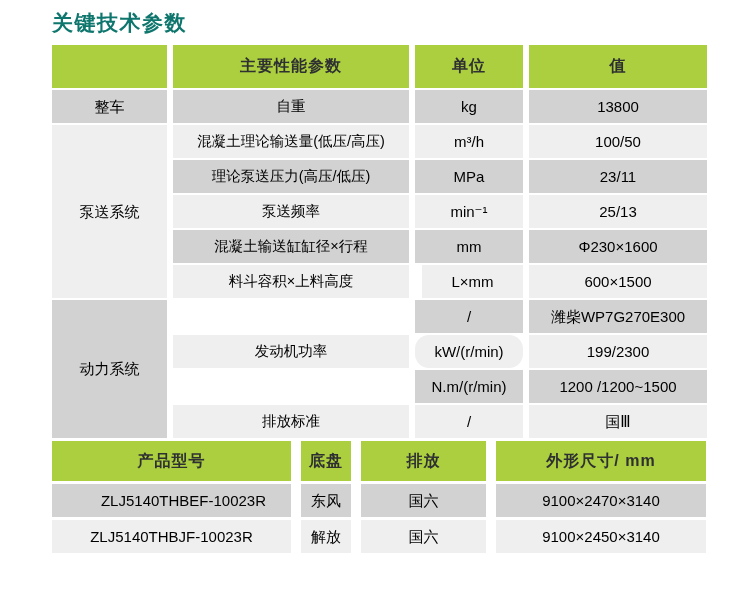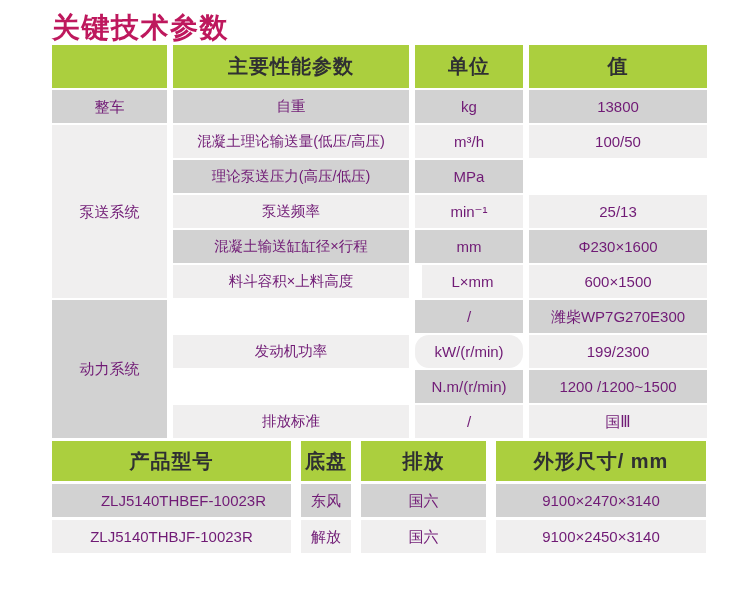--- a/index.html
+++ b/index.html
@@ -12,7 +12,7 @@
   .page { position: absolute; inset: 0; background: #ffffff; }
   .title {
     position: absolute; left: 52px; top: 9px;
-    font-size: 28px; font-weight: bold; color: #be185d;
+    font-size: 21px; font-weight: bold; color: #0f766e;
     letter-spacing: 1.5px;
   }
   .grid { position: absolute; display: grid; }

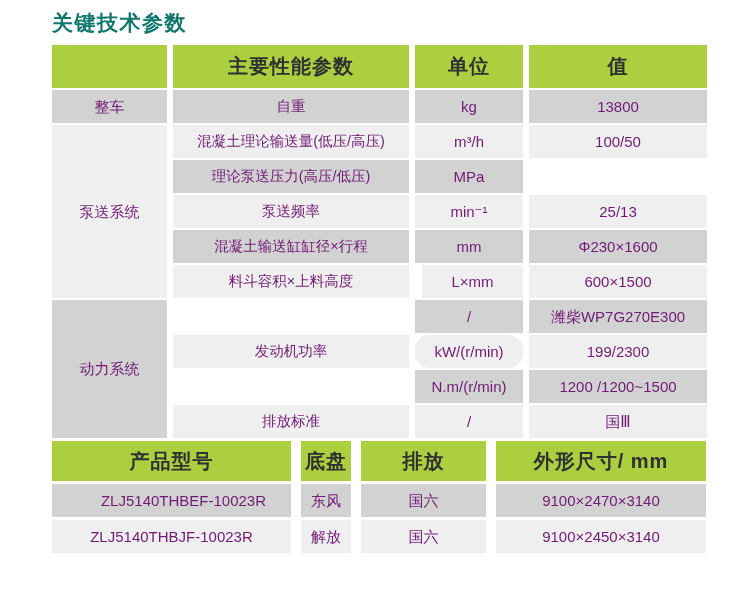--- a/index.html
+++ b/index.html
@@ -36,7 +36,7 @@
   .cell.param { font-size: 14.5px; }
   .hdr {
     background: #abcf3e; font-weight: bold;
-    font-size: 20px; color: #2f3032; letter-spacing: 1px;
+    font-size: 16px; color: #2f3032; letter-spacing: 1px;
   }
   .gray  { background: #d2d2d2; }
   .light { background: #f0efef; }

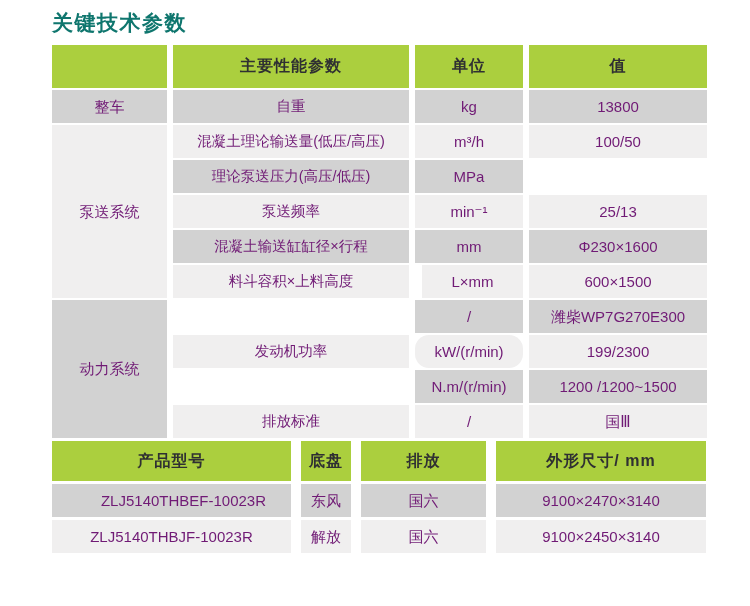--- a/index.html
+++ b/index.html
@@ -30,7 +30,7 @@
   }
   .cell {
     display: flex; align-items: center; justify-content: center;
-    font-size: 15px; color: #701a75; text-align: center;
+    font-size: 15px; color: #000000; text-align: center;
     line-height: 1.15; white-space: nowrap;
   }
   .cell.param { font-size: 14.5px; }

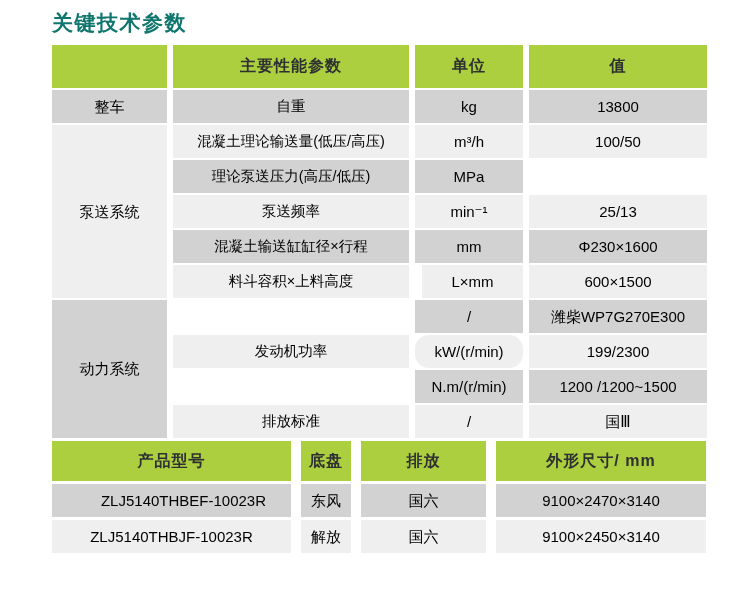--- a/index.html
+++ b/index.html
@@ -67,6 +67,7 @@
       <div class="cell light" style="grid-area: 3 / 4;">100/50</div>
       <div class="cell gray param" style="grid-area: 4 / 2;">理论泵送压力(高压/低压)</div>
       <div class="cell gray" style="grid-area: 4 / 3;">MPa</div>
+      <div class="cell gray" style="grid-area: 4 / 4;">23/11</div>
       <div class="cell light param" style="grid-area: 5 / 2;">泵送频率</div>
       <div class="cell light" style="grid-area: 5 / 3;">min⁻¹</div>
       <div class="cell light" style="grid-area: 5 / 4;">25/13</div>

